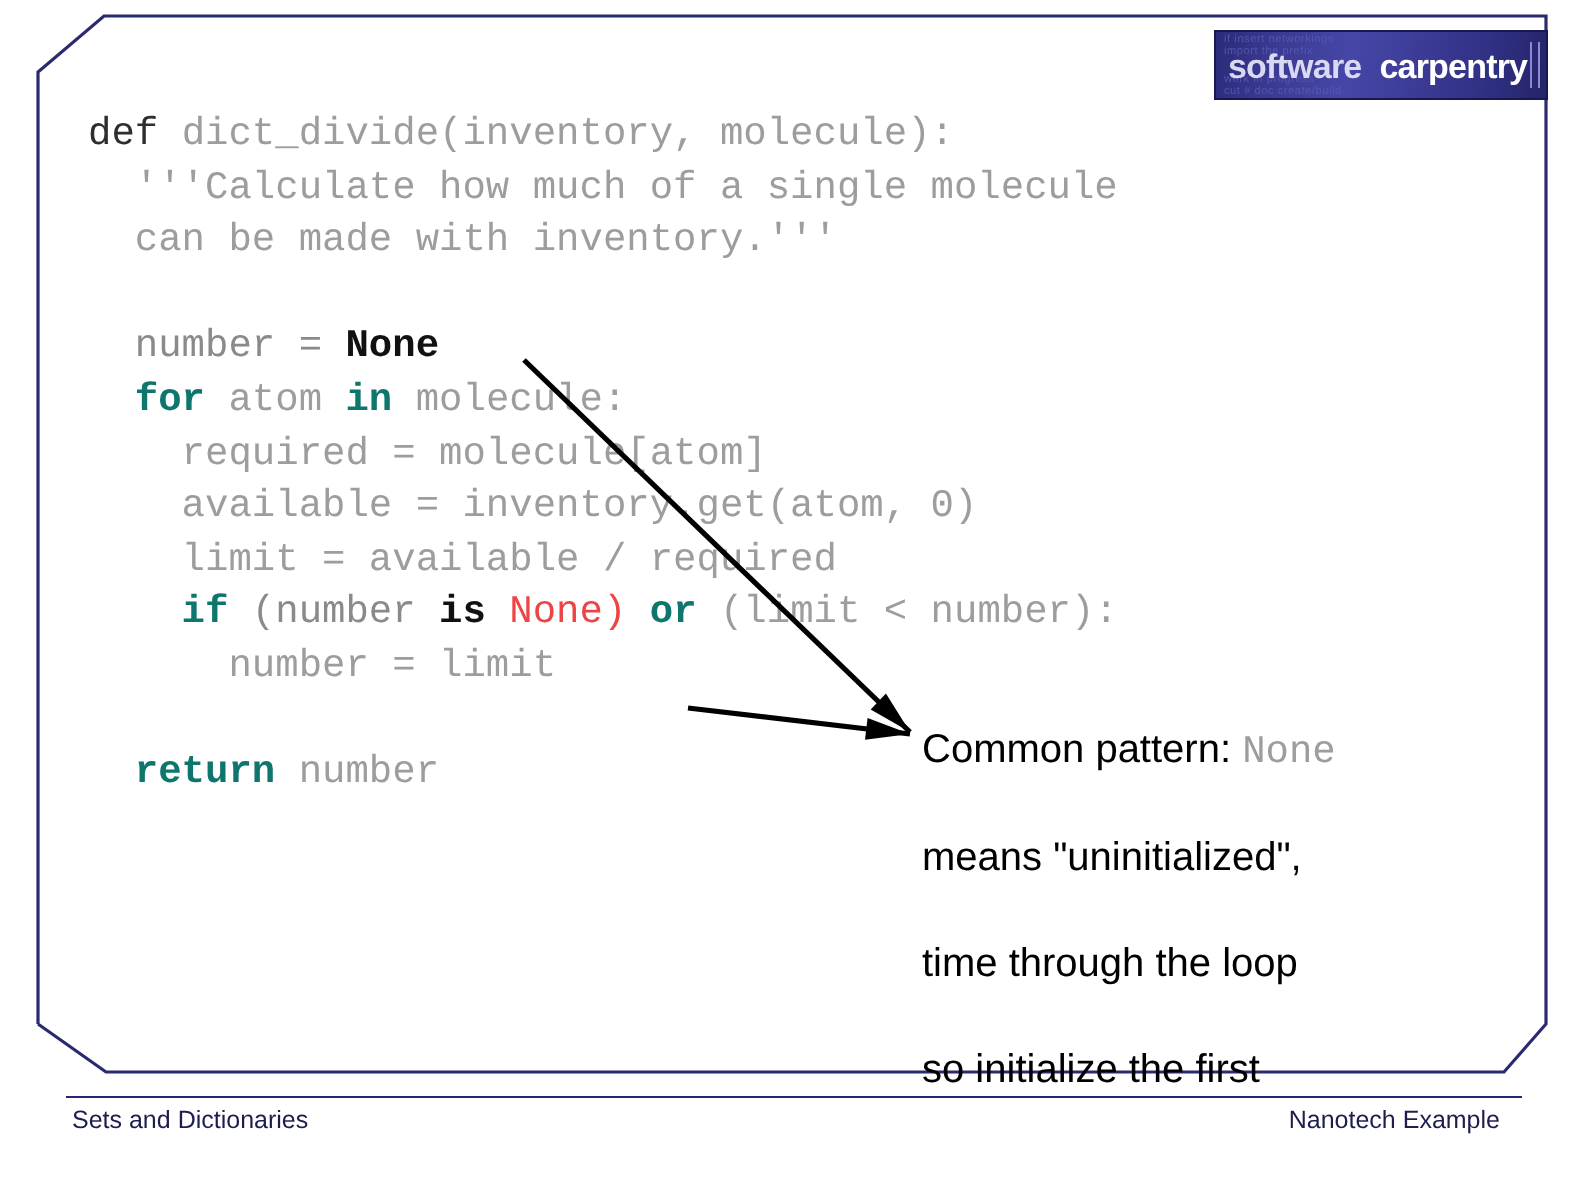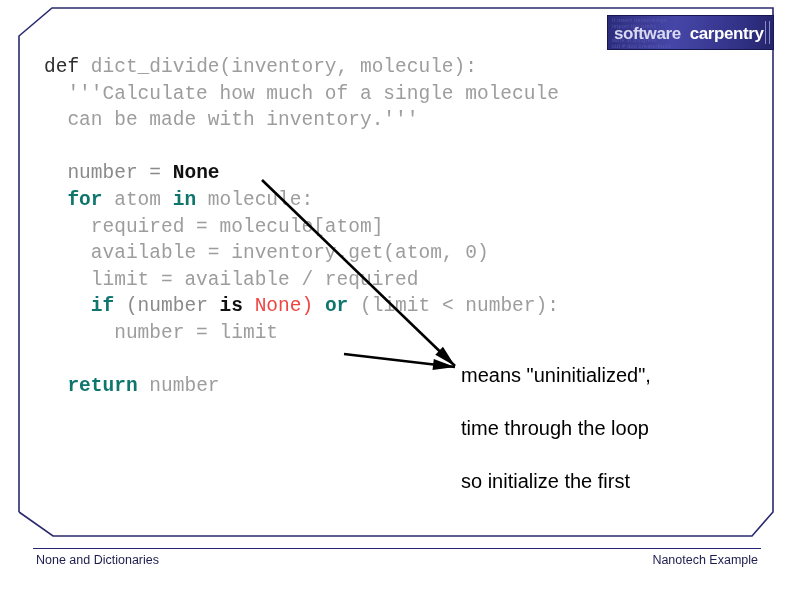--- a/index.html
+++ b/index.html
@@ -177,6 +177,7 @@
     </svg>
 
   <div id="callout">
+    <span class="cline"><span>Common pattern: </span><span class="mono">None</span></span>
     <span class="cline">means "uninitialized",</span>
     <span class="cline">time through the loop</span>
     <span class="cline">so initialize the first</span>

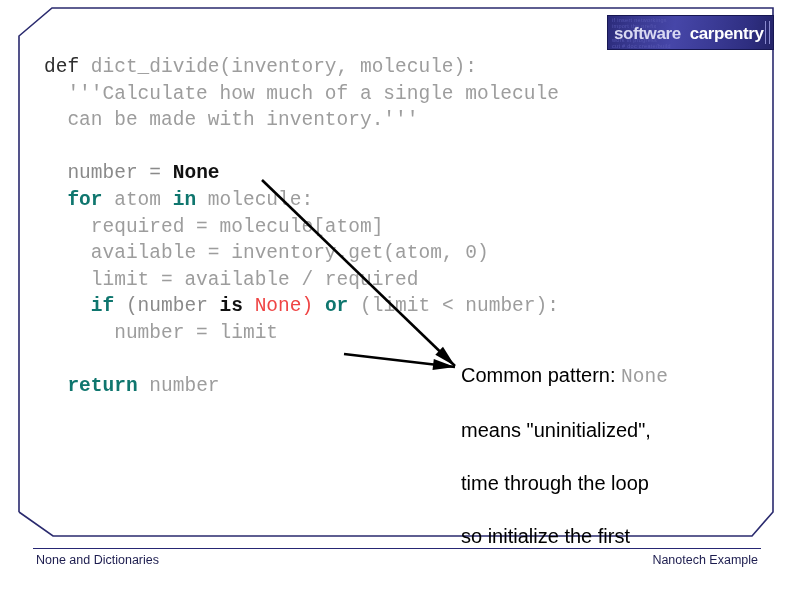--- a/index.html
+++ b/index.html
@@ -184,7 +184,7 @@
   </div>
 
   <div id="footer-rule"></div>
-  <div id="footer-left" class="footer-text">None and Dictionaries</div>
+  <div id="footer-left" class="footer-text">Sets and Dictionaries</div>
   <div id="footer-right" class="footer-text">Nanotech Example</div>
 
 </div>

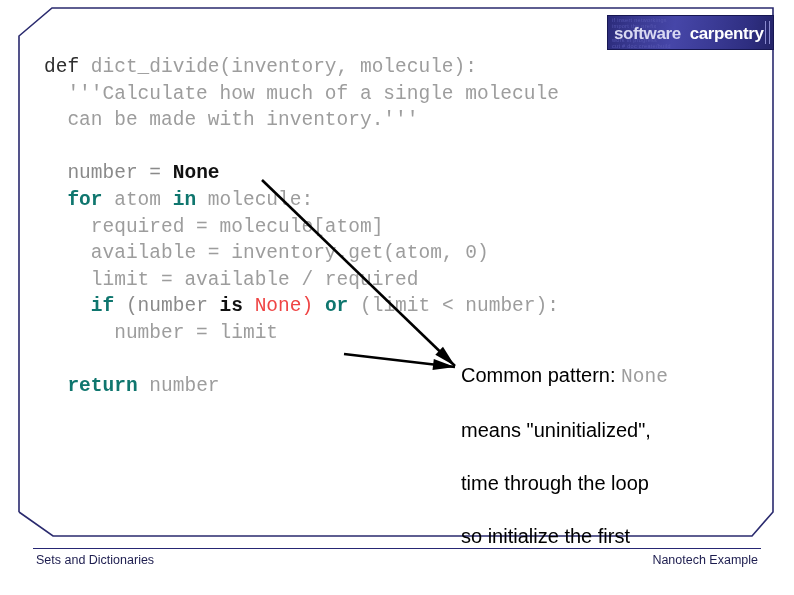--- a/index.html
+++ b/index.html
@@ -140,7 +140,7 @@
     white-space: nowrap;
   }
   #footer-left  { left: 36px; }
-  #footer-right { right: 36px; margin-left: 14px; }
+  #footer-right { right: 44px; margin-left: 14px; }
 </style>
 </head>
 <body>

